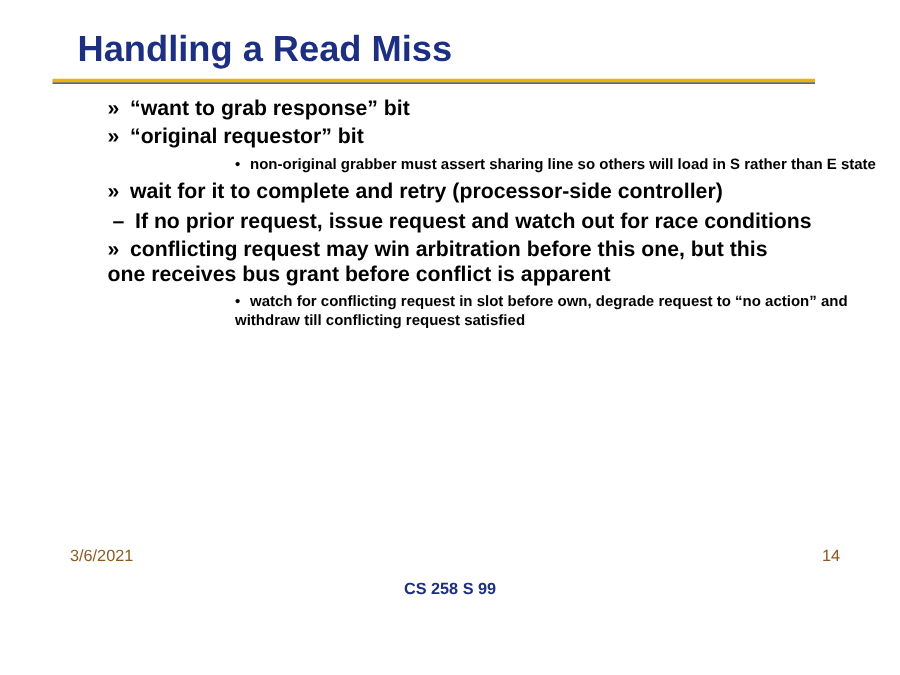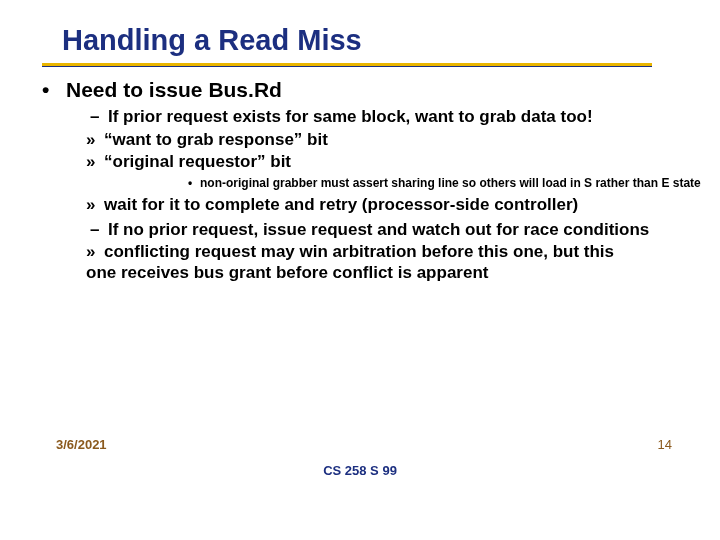--- a/index.html
+++ b/index.html
@@ -124,9 +124,6 @@
 
   <div class="content">
 
-    <div class="lvl1">
-      <span class="bullet">•</span><span>Need to issue Bus.Rd</span>
-    </div>
 
 
     <div class="lvl2">

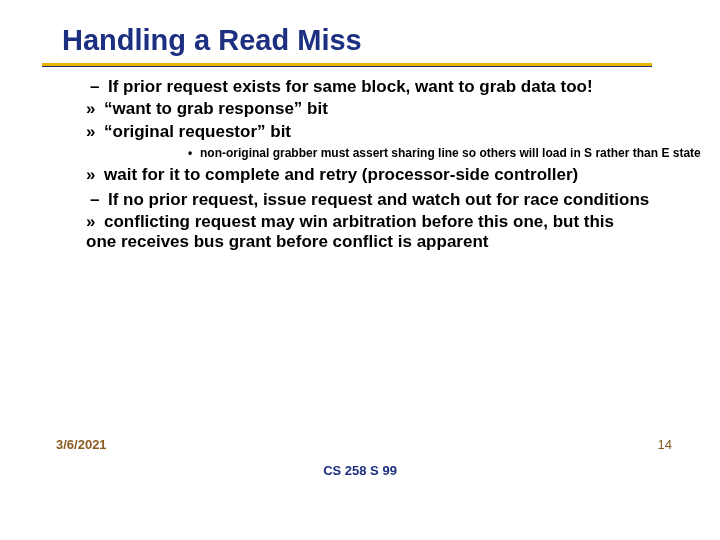--- a/index.html
+++ b/index.html
@@ -126,9 +126,6 @@
 
 
 
-    <div class="lvl2">
-      <span class="dash">–</span><span>If prior request exists for same block, want to grab data too!</span>
-    </div>
 
     <div class="lvl3">
       <span class="raquo">»</span><span>“want to grab response” bit</span>

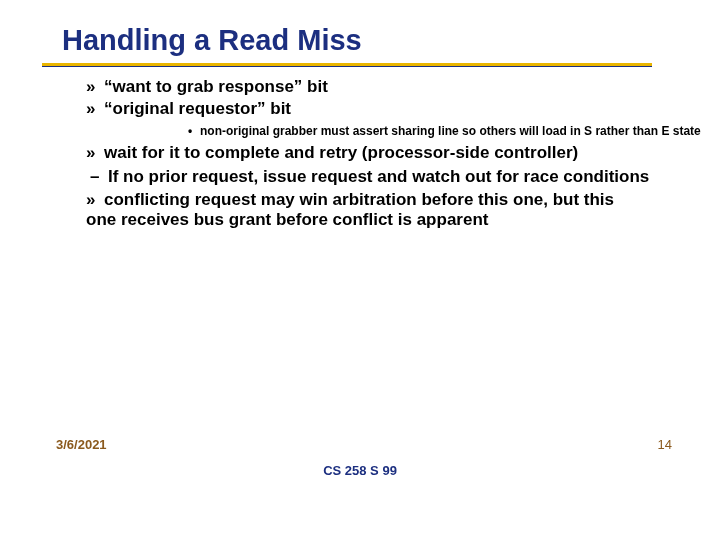--- a/index.html
+++ b/index.html
@@ -152,6 +152,9 @@
       <span class="raquo">»</span><span>conflicting request may win arbitration before this one, but this one receives bus grant before conflict is apparent</span>
     </div>
 
+    <div class="lvl4">
+      <span class="dot">•</span><span>watch for conflicting request in slot before own, degrade request to “no action” and withdraw till conflicting request satisfied</span>
+    </div>
 
   </div>
 

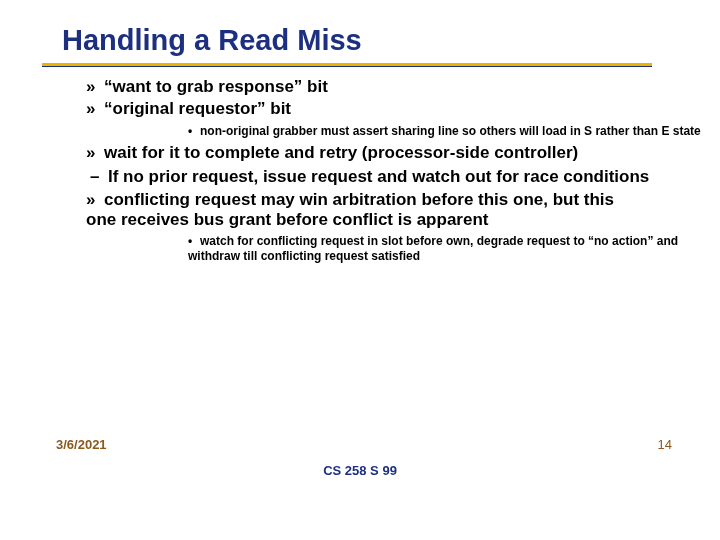--- a/index.html
+++ b/index.html
@@ -94,7 +94,7 @@
     position: absolute;
     left: 56px;
     color: #8b5a1e;
-    font-weight: bold;
+    font-weight: normal;
   }
   .footer-course {
     position: absolute;

